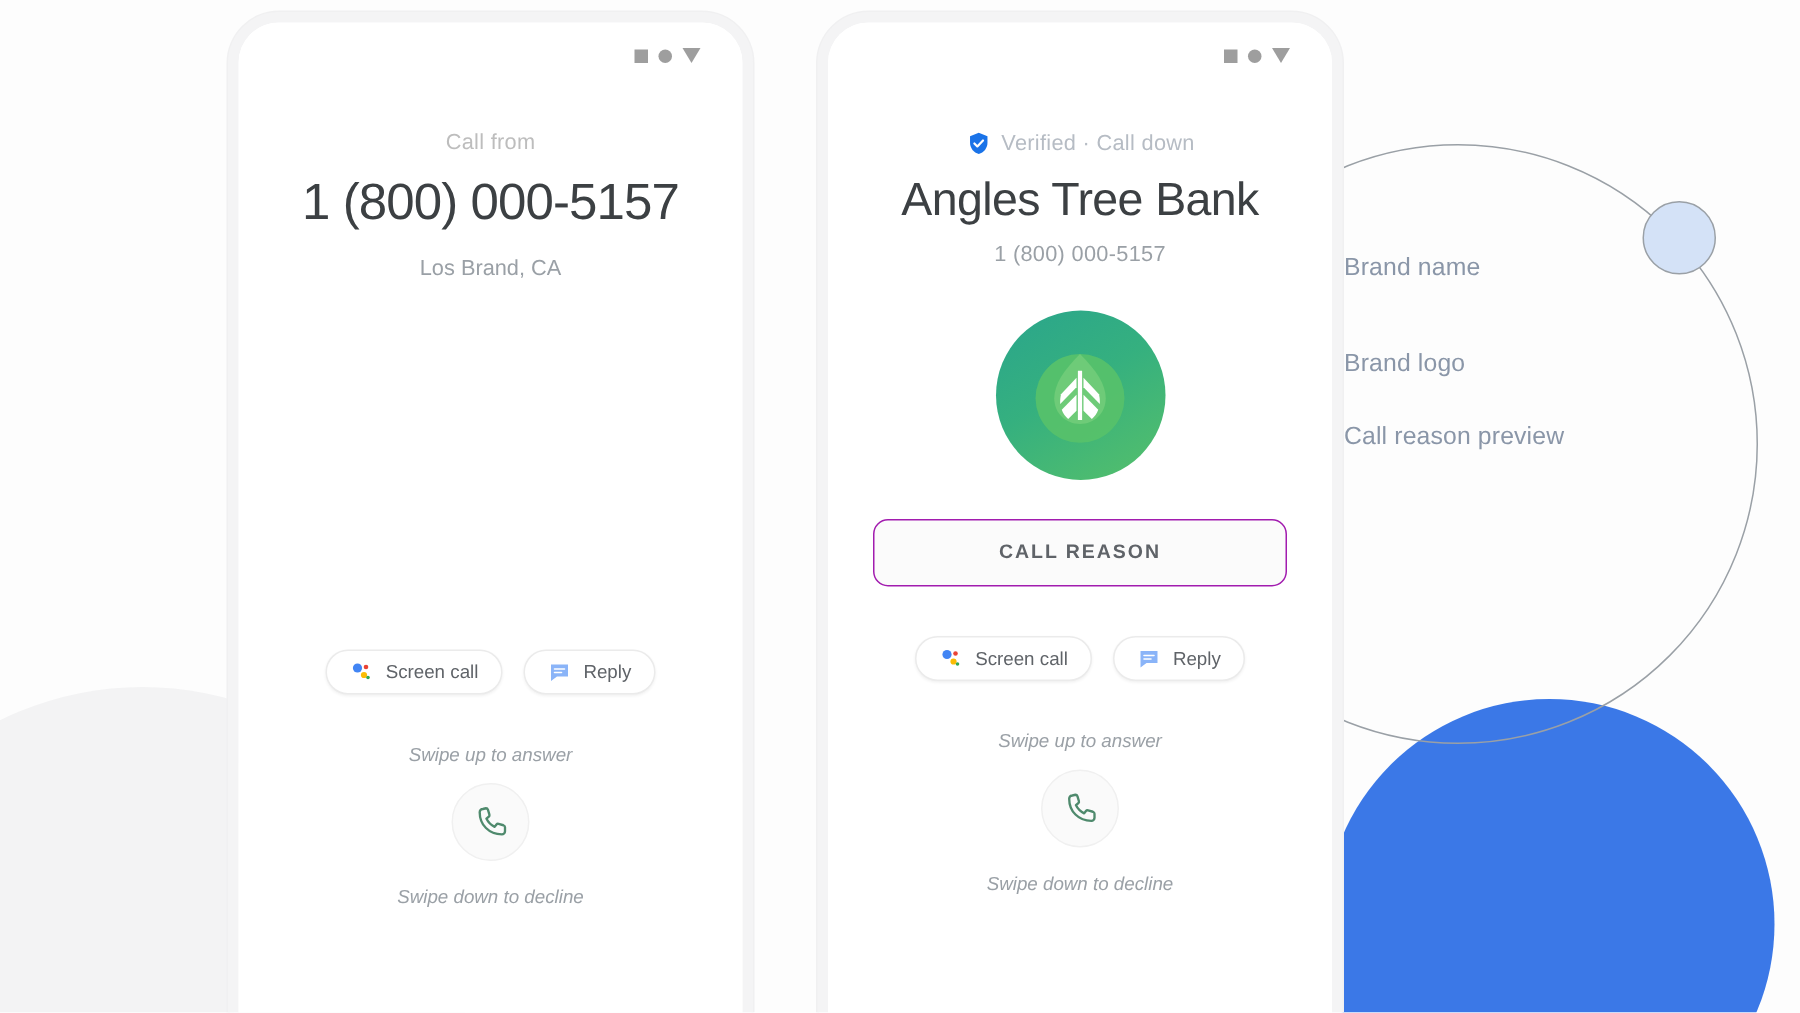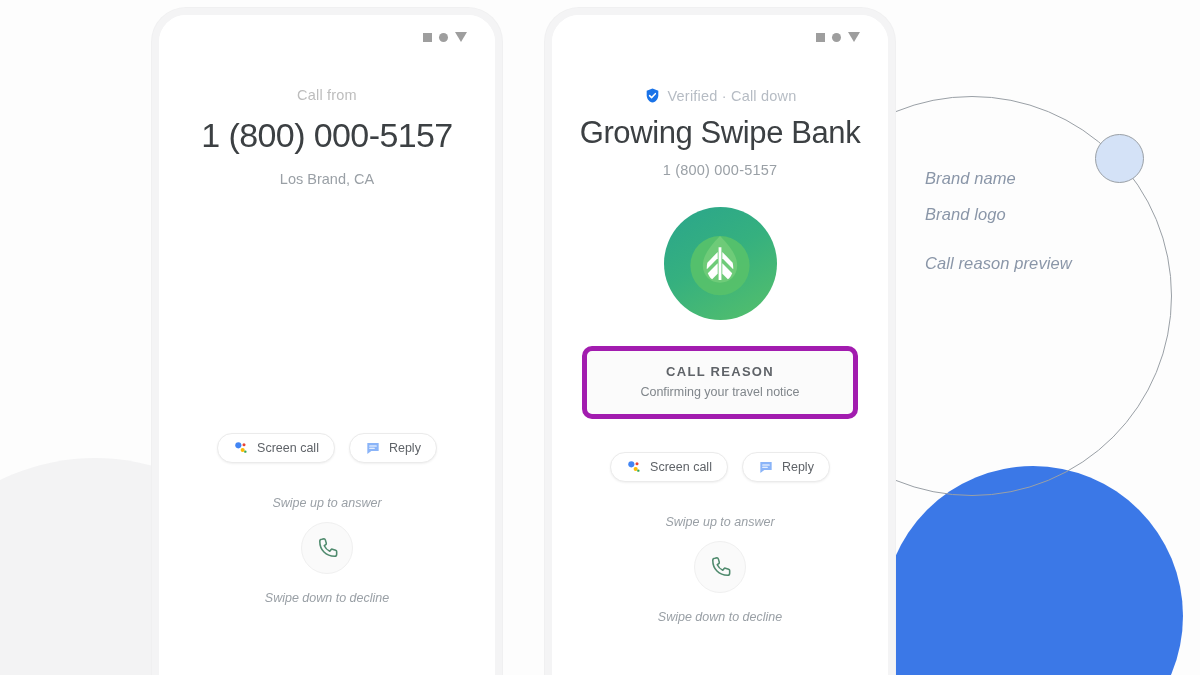--- a/index.html
+++ b/index.html
@@ -368,7 +368,7 @@
         <span class="verified-label">Verified · Call down</span>
       </div>
 
-      <div class="brand-name">Growing Swipe Bank</div>
+      <div class="brand-name">Angles Tree Bank</div>
 
       <div class="brand-number">1 (800) 000-5157</div>
 

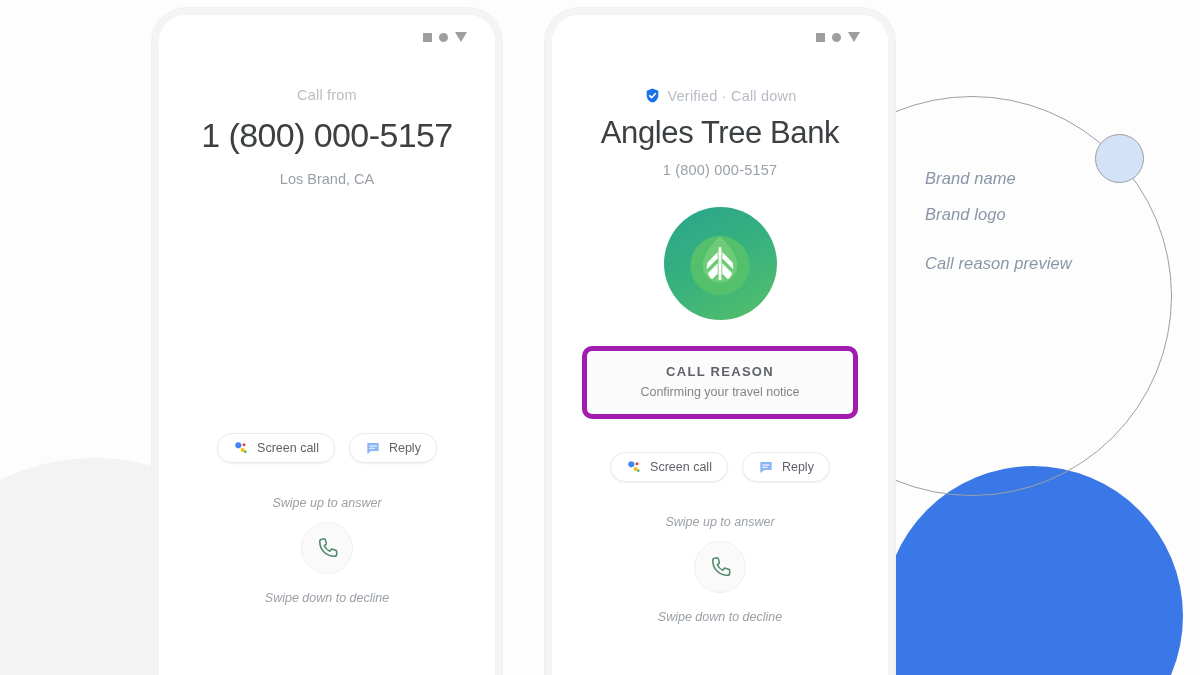--- a/index.html
+++ b/index.html
@@ -268,11 +268,10 @@
   
   .annotations {
     position: absolute;
-    left: 925px;
+    left: 896px;
     top: 168px;
     width: 215px;
     z-index: 6;
-    font-style: italic;
   }
   .anno {
     font-size: 16.5px;

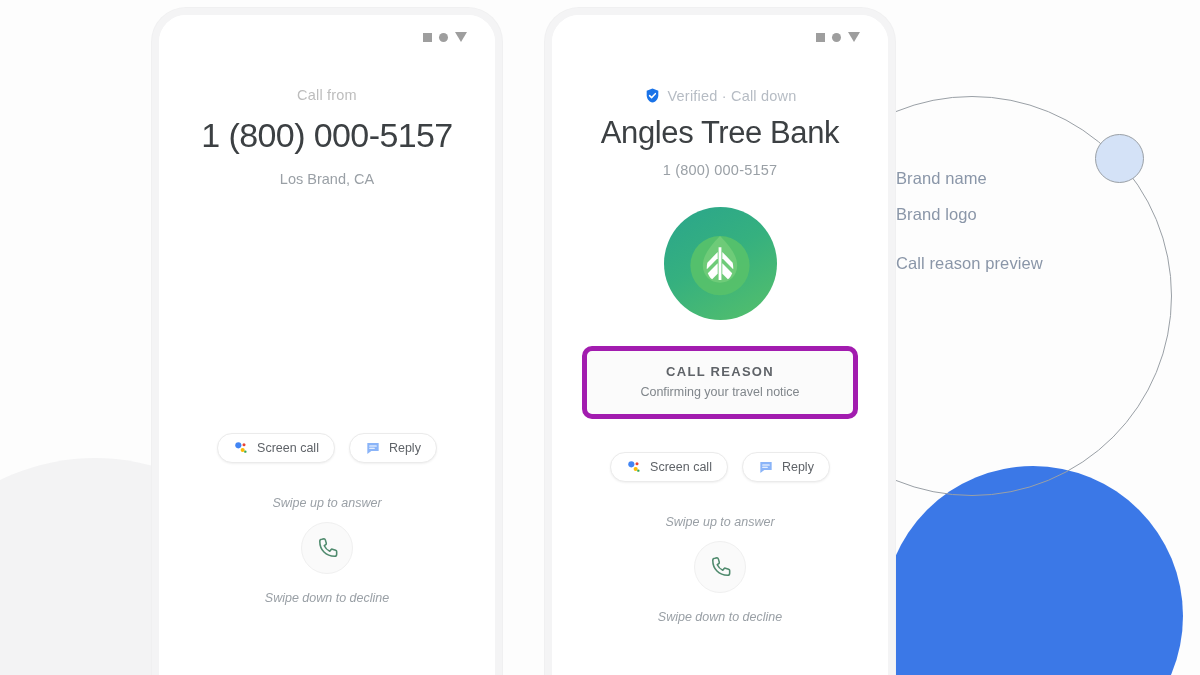--- a/index.html
+++ b/index.html
@@ -281,7 +281,7 @@
   }
   .anno-1 { margin-top: 0; }
   .anno-2 { margin-top: 33px; }
-  .anno-3 { margin-top: 15px; }
+  .anno-3 { margin-top: 43px; }
   .anno-4 { margin-top: 27px; }
 </style>
 </head>

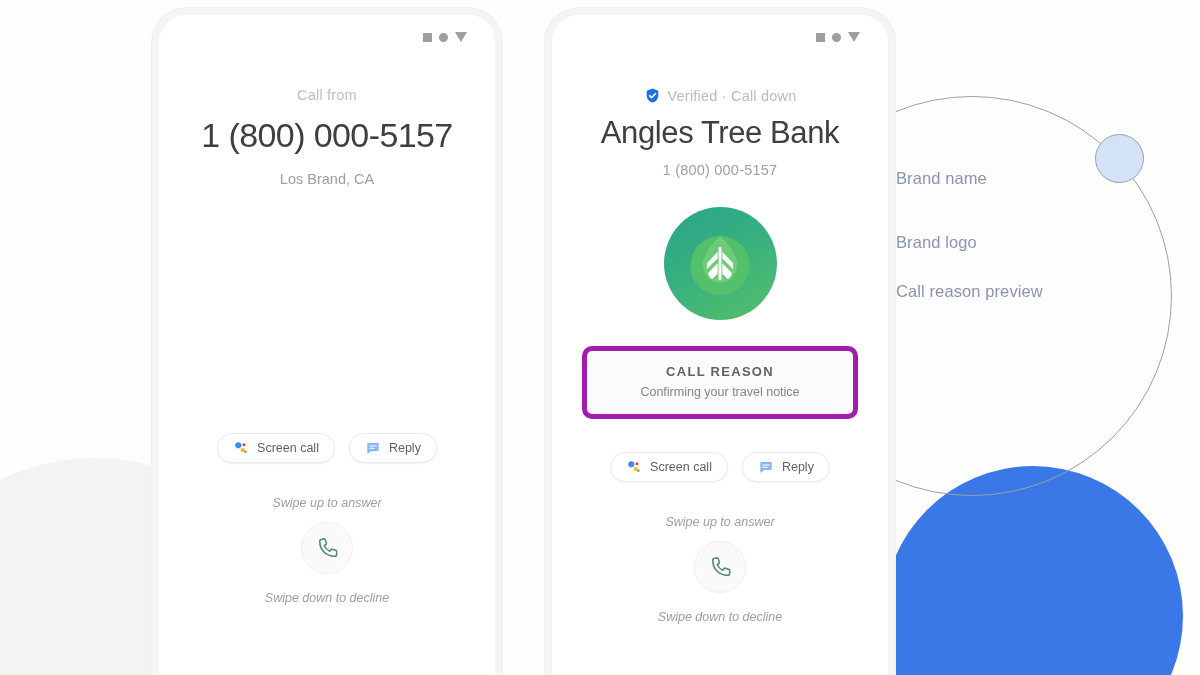--- a/index.html
+++ b/index.html
@@ -194,7 +194,7 @@
     width: 100%;
     max-width: 276px;
     background: #fbfbfb;
-    border: 5px solid #a21caf;
+    border: 1px solid #a21caf;
     border-radius: 10px;
     padding: 13px 10px 15px;
     text-align: center;

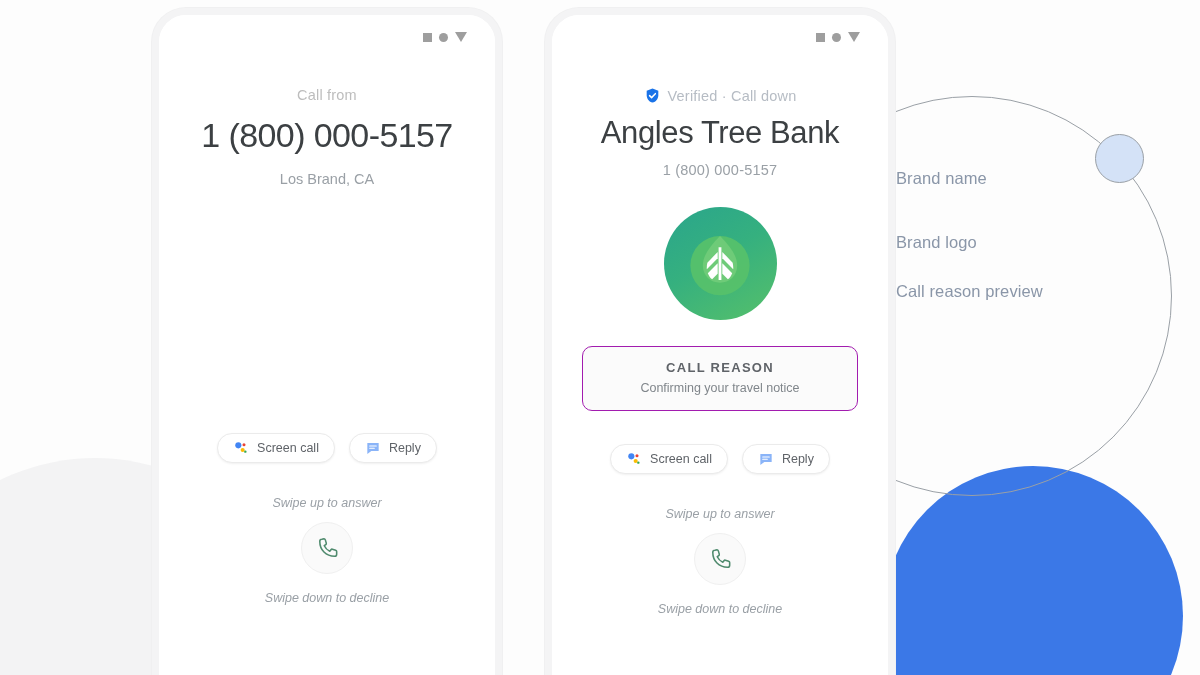--- a/index.html
+++ b/index.html
@@ -389,7 +389,6 @@
 
       <div class="reason-card">
         <div class="reason-title">CALL REASON</div>
-        <div class="reason-sub">Confirming your travel notice</div>
       </div>
 
       <div class="actions actions-2">

